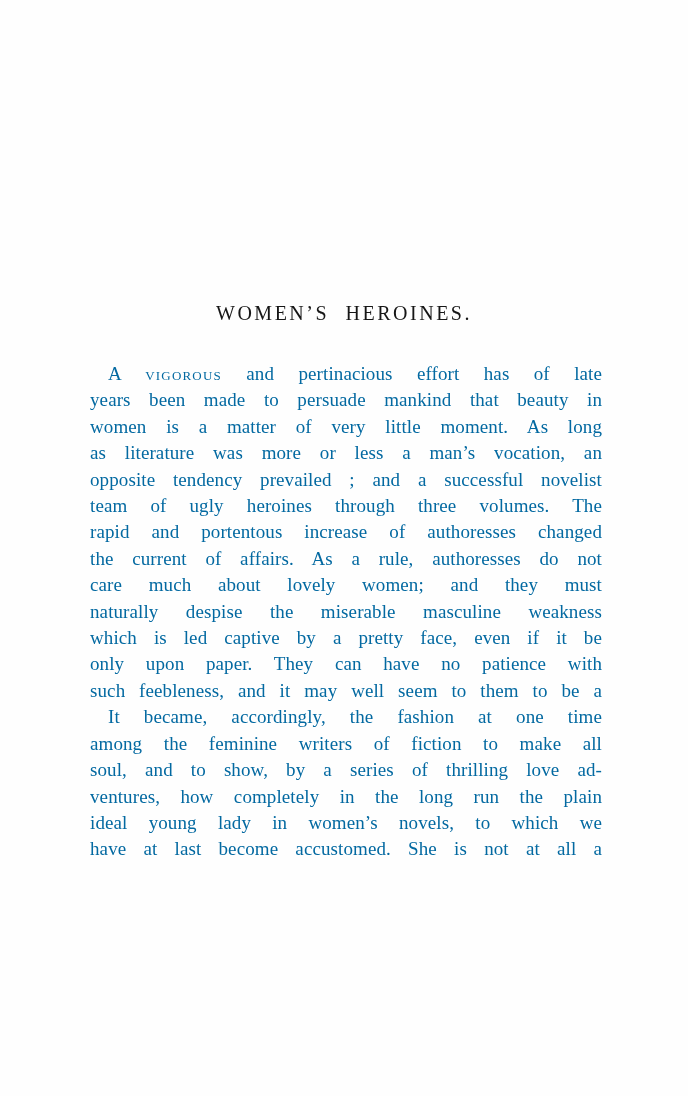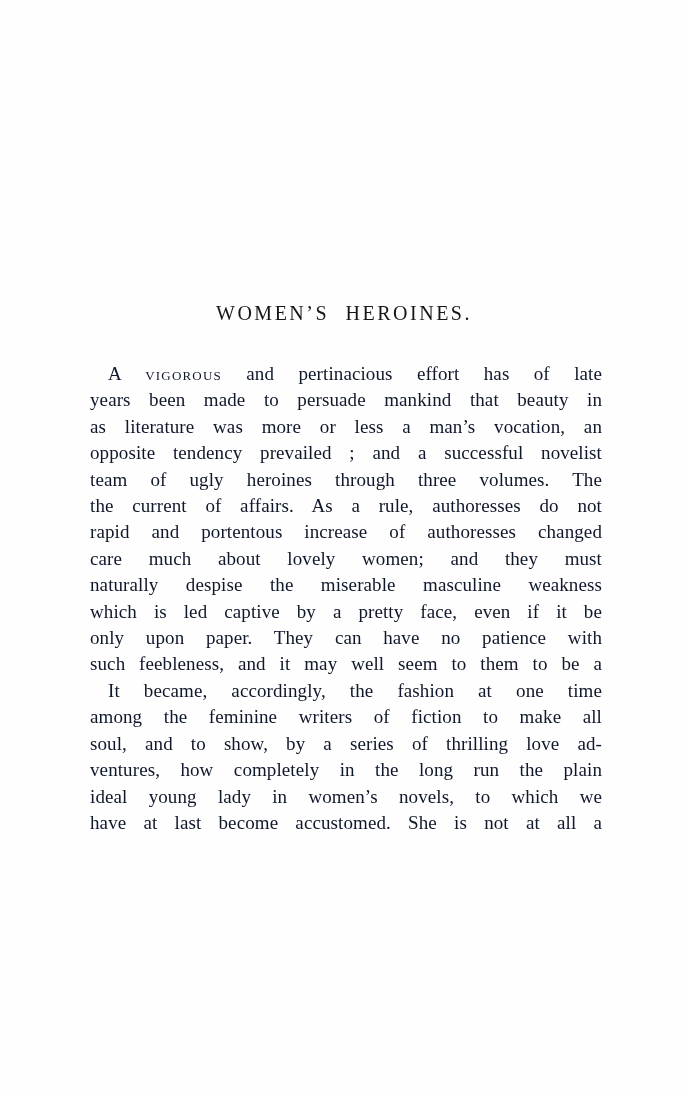--- a/index.html
+++ b/index.html
@@ -47,7 +47,7 @@
     -moz-text-align-last: justify;
     letter-spacing: 0.1px;
     white-space: nowrap;
-    color: #0f172a;
+    color: #0369a1;
   }
   .line.indent { text-indent: 18px; }
   .sc {

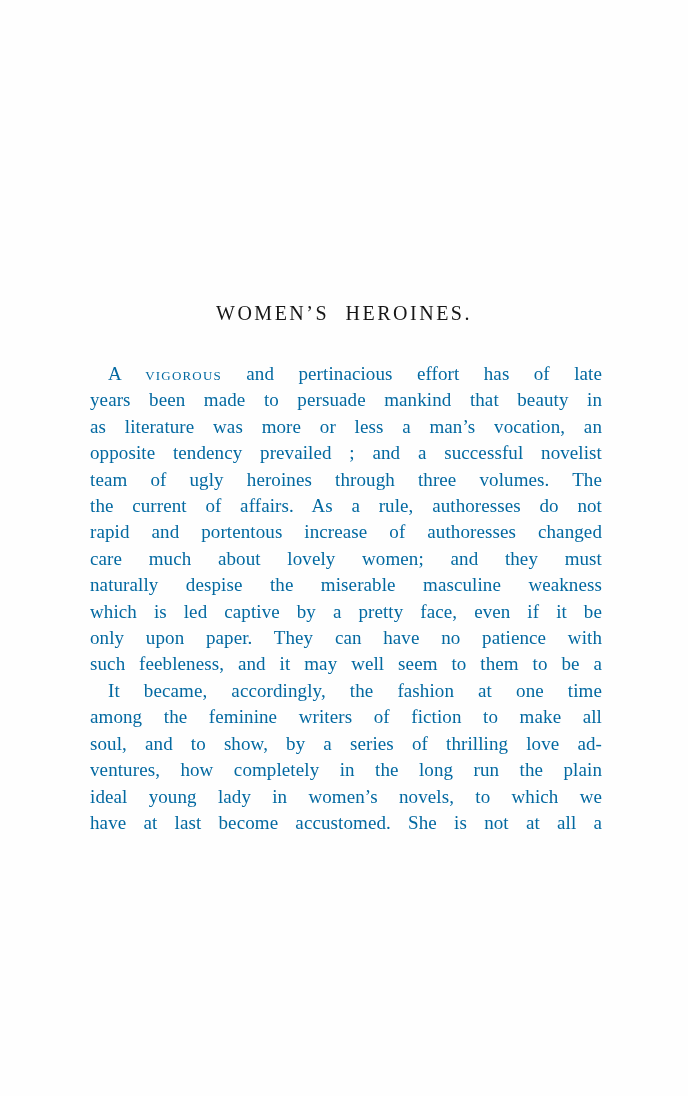--- a/index.html
+++ b/index.html
@@ -64,6 +64,7 @@
       <div class="para">
         <div class="line indent"><span>A </span><span class="sc">vigorous</span><span> and pertinacious effort has of late</span></div>
         <div class="line">years been made to persuade mankind that beauty in</div>
+        <div class="line">women is a matter of very little moment. As long</div>
         <div class="line">as literature was more or less a man’s vocation, an</div>
         <div class="line">opposite tendency prevailed ; and a successful novelist</div>
         <div class="line">team of ugly heroines through three volumes. The</div>

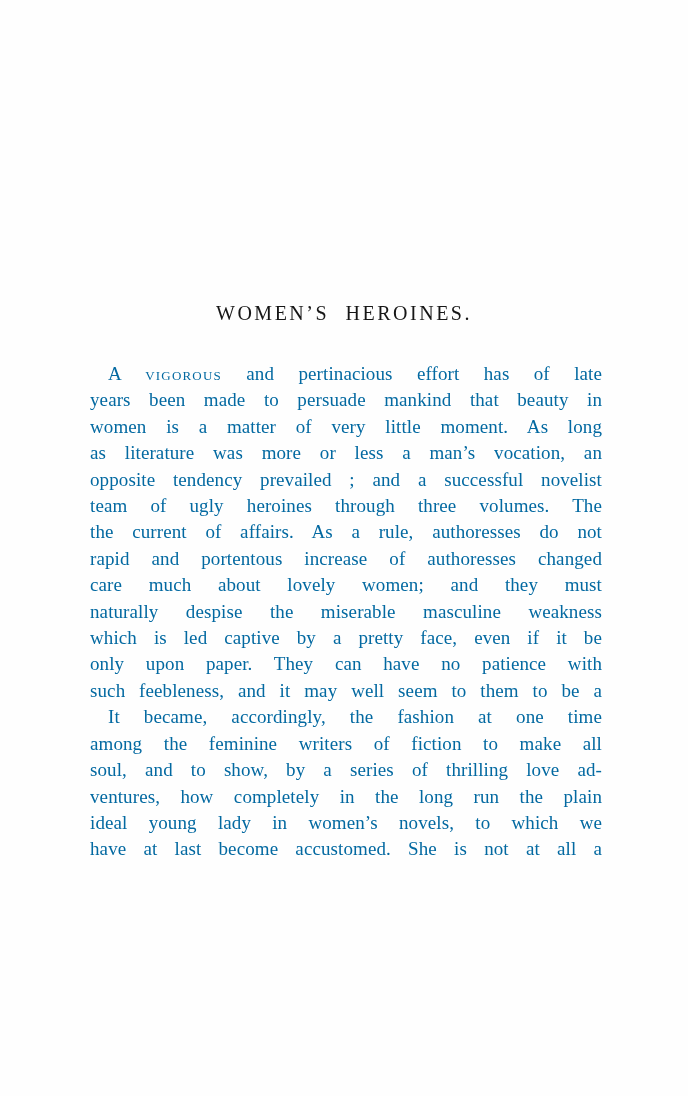--- a/index.html
+++ b/index.html
@@ -68,8 +68,8 @@
         <div class="line">as literature was more or less a man’s vocation, an</div>
         <div class="line">opposite tendency prevailed ; and a successful novelist</div>
         <div class="line">team of ugly heroines through three volumes. The</div>
+        <div class="line">rapid and portentous increase of authoresses changed</div>
         <div class="line">the current of affairs. As a rule, authoresses do not</div>
-        <div class="line">rapid and portentous increase of authoresses changed</div>
         <div class="line">care much about lovely women; and they must</div>
         <div class="line">naturally despise the miserable masculine weakness</div>
         <div class="line">which is led captive by a pretty face, even if it be</div>

